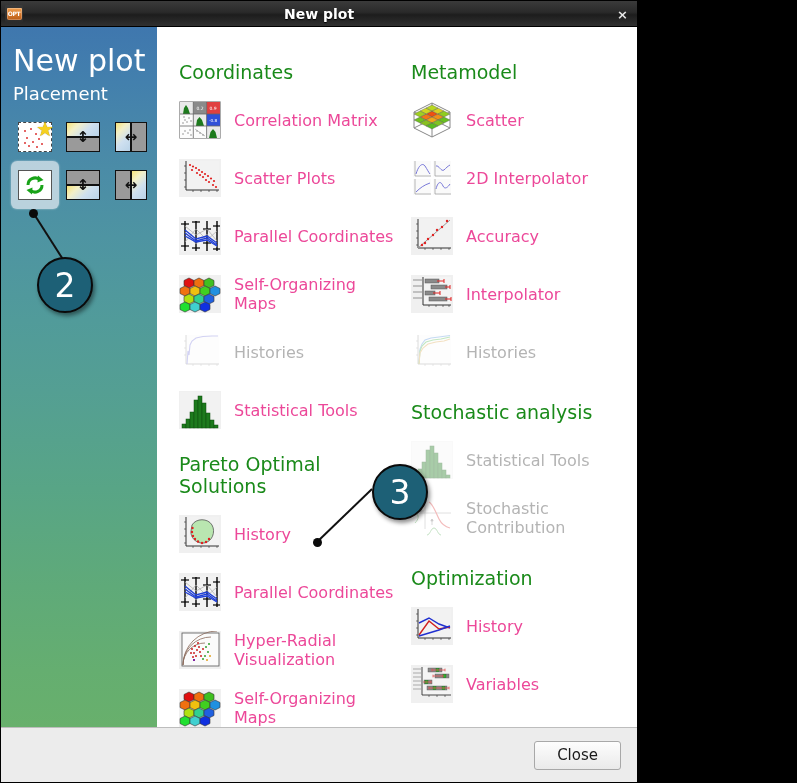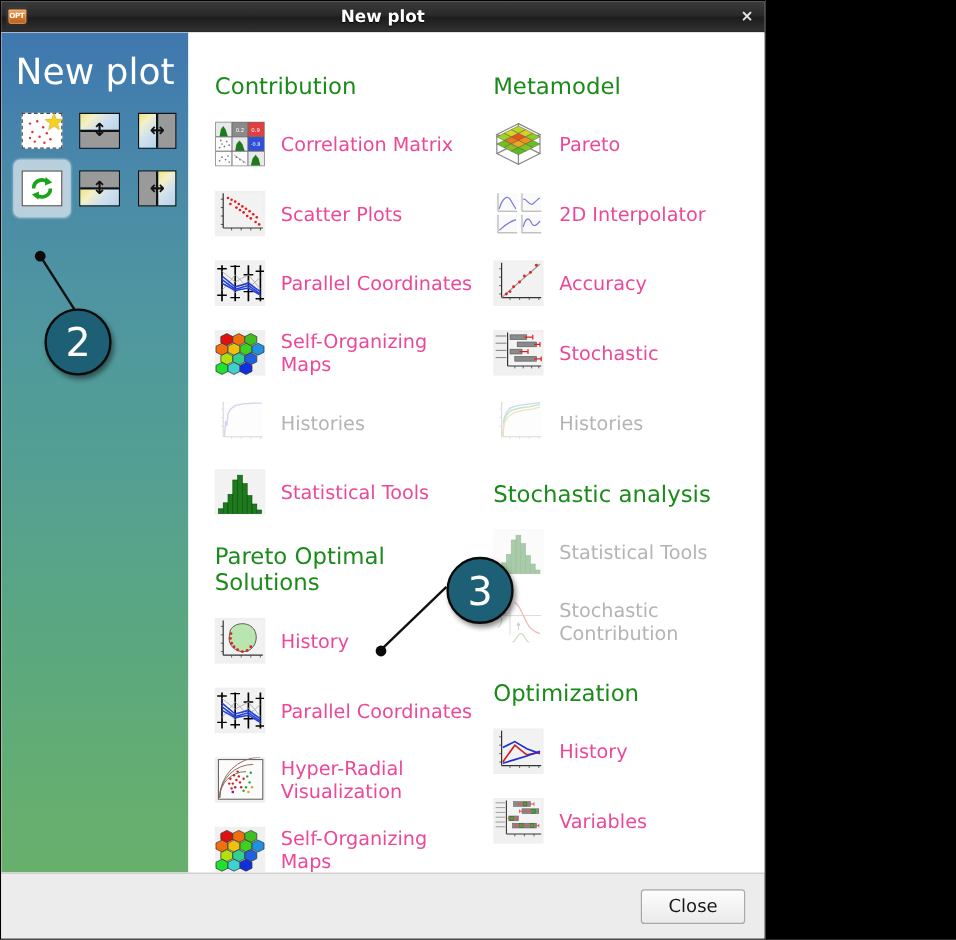--- a/index.html
+++ b/index.html
@@ -278,7 +278,7 @@
       <div class="col left">
 
         <div class="group">
-          <div class="group-title">Contribution</div>
+          <div class="group-title">Coordinates</div>
 
           <div class="item">
             <div class="thumb">

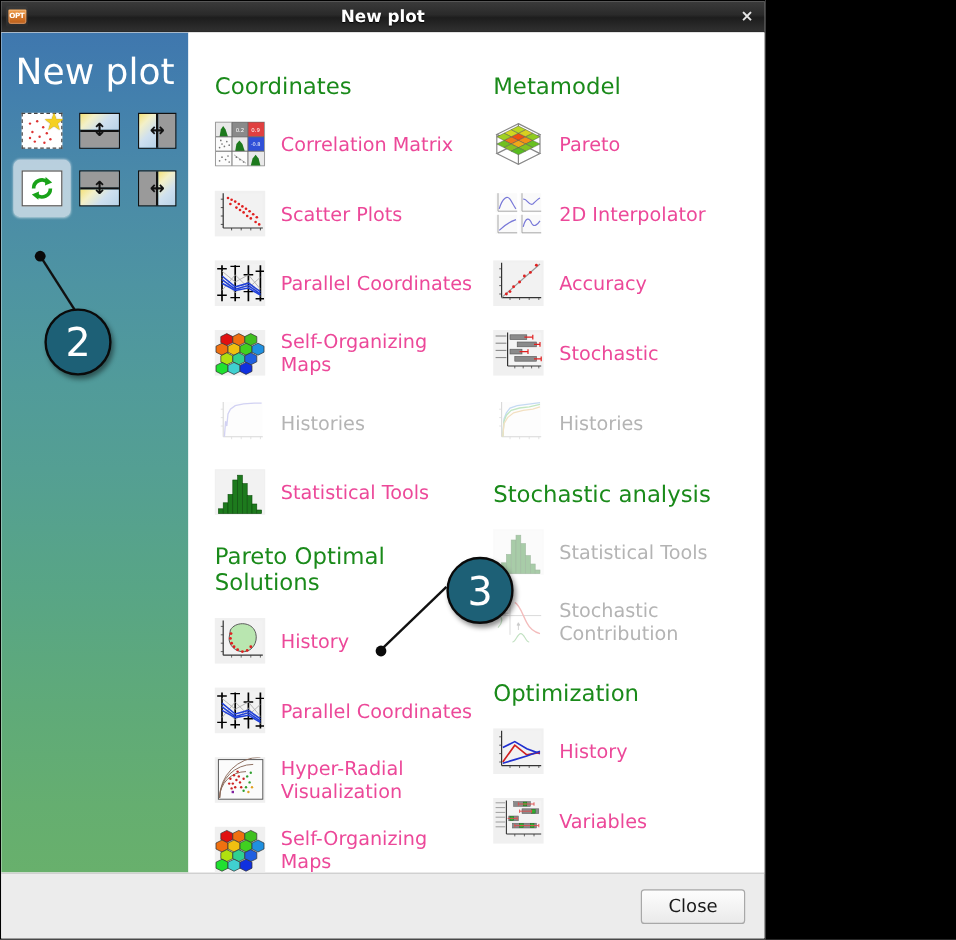--- a/index.html
+++ b/index.html
@@ -196,6 +196,7 @@
 
     <div class="sidebar">
       <div class="sb-title">New plot</div>
+      <div class="sb-sub">Placement</div>
 
       <div class="place-grid">
 

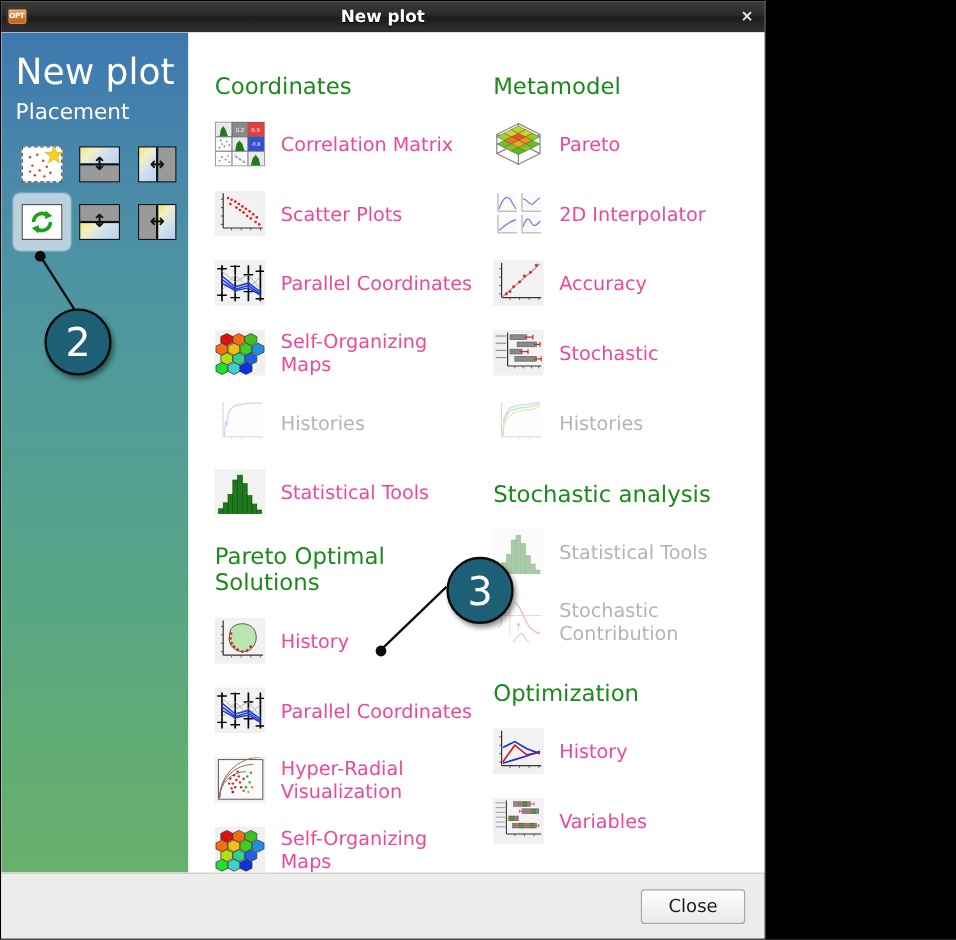--- a/index.html
+++ b/index.html
@@ -653,7 +653,7 @@
                 </g>
               </svg>
             </div>
-            <div class="label">Pareto</div>
+            <div class="label">Scatter</div>
           </div>
 
           <div class="item">

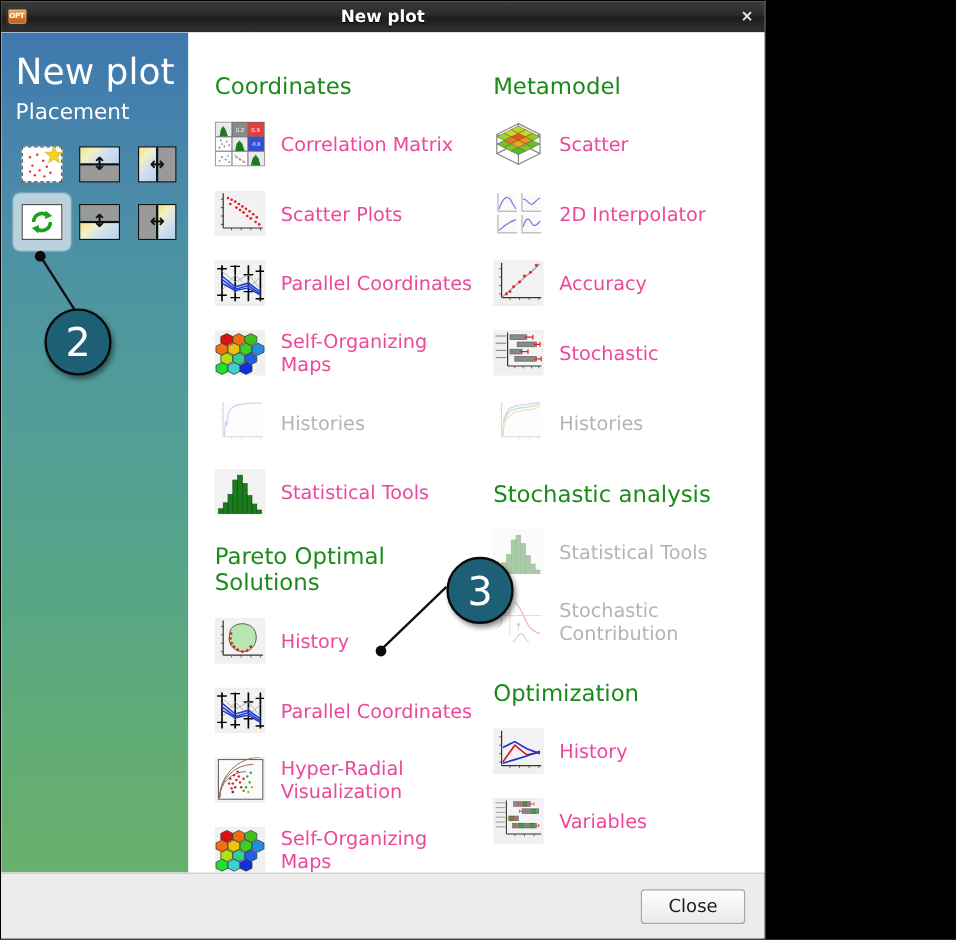--- a/index.html
+++ b/index.html
@@ -767,7 +767,7 @@
                 </g>
               </svg>
             </div>
-            <div class="label">Stochastic</div>
+            <div class="label">Interpolator</div>
           </div>
 
           <div class="item disabled">

